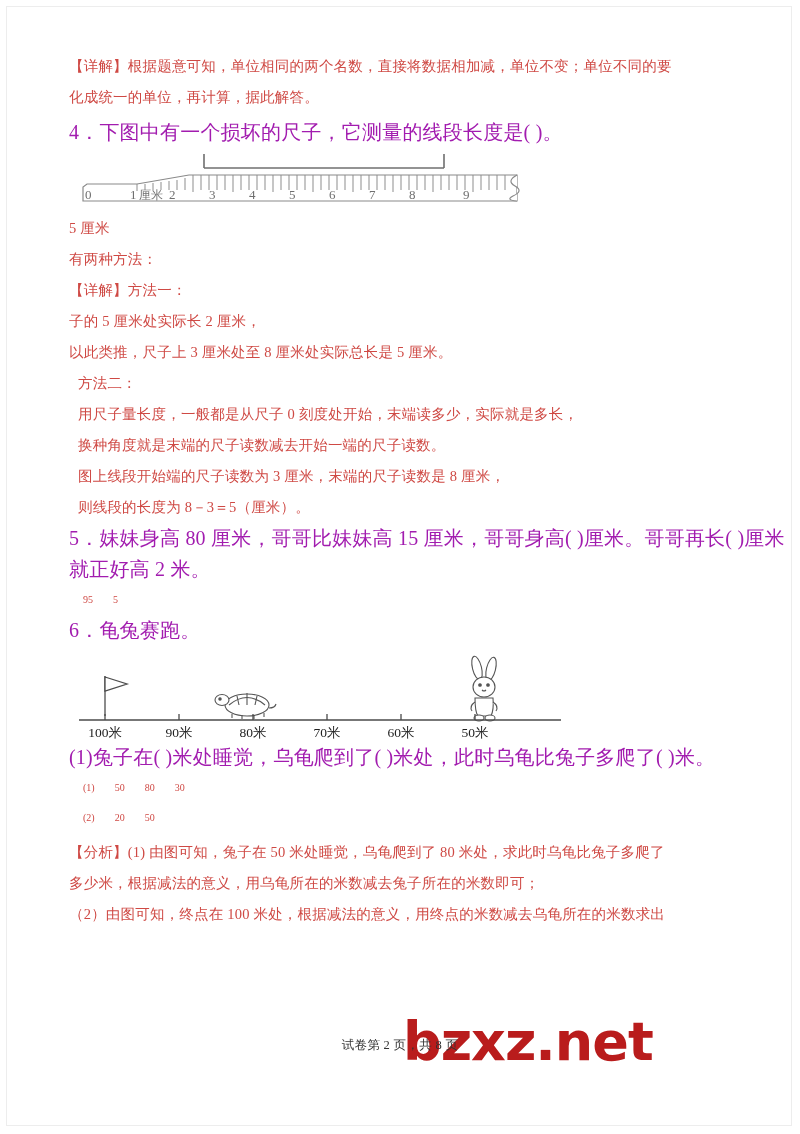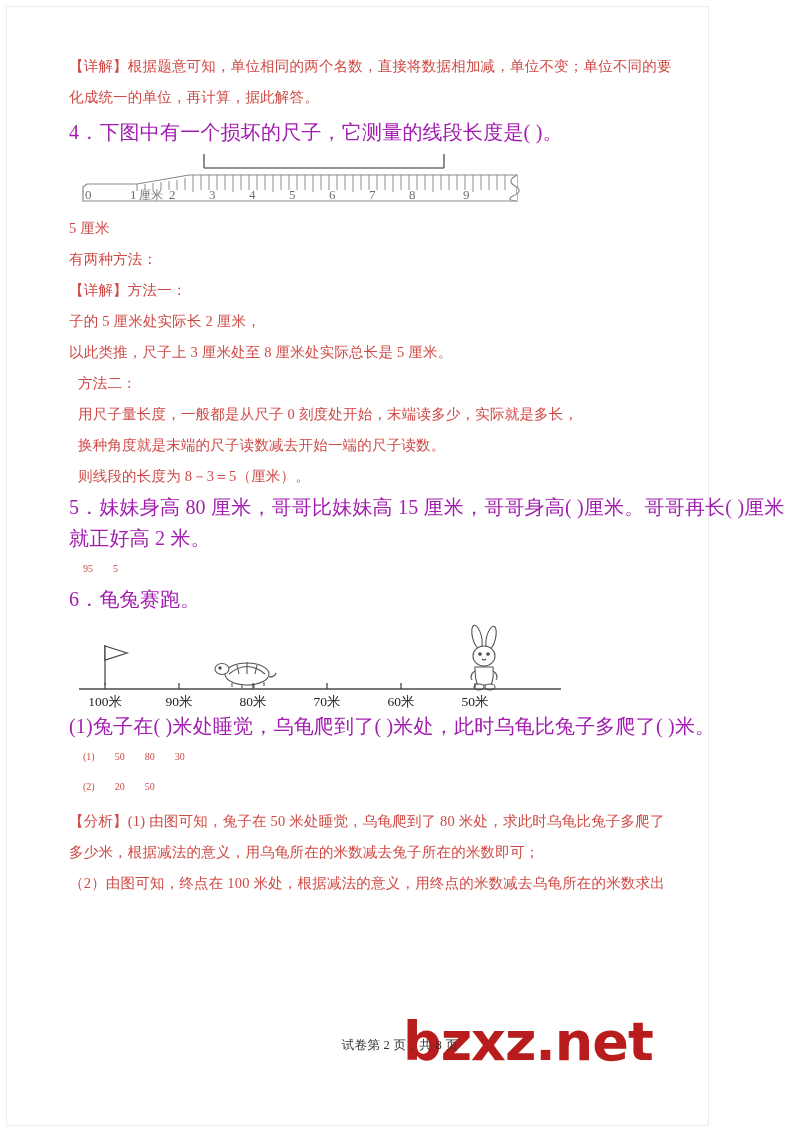--- a/index.html
+++ b/index.html
@@ -18,7 +18,7 @@
     position: absolute;
     left: 6px;
     top: 6px;
-    width: 703px;
+    width: 786px;
     height: 1120px;
     border: 1px solid #ededed;
     box-sizing: border-box;

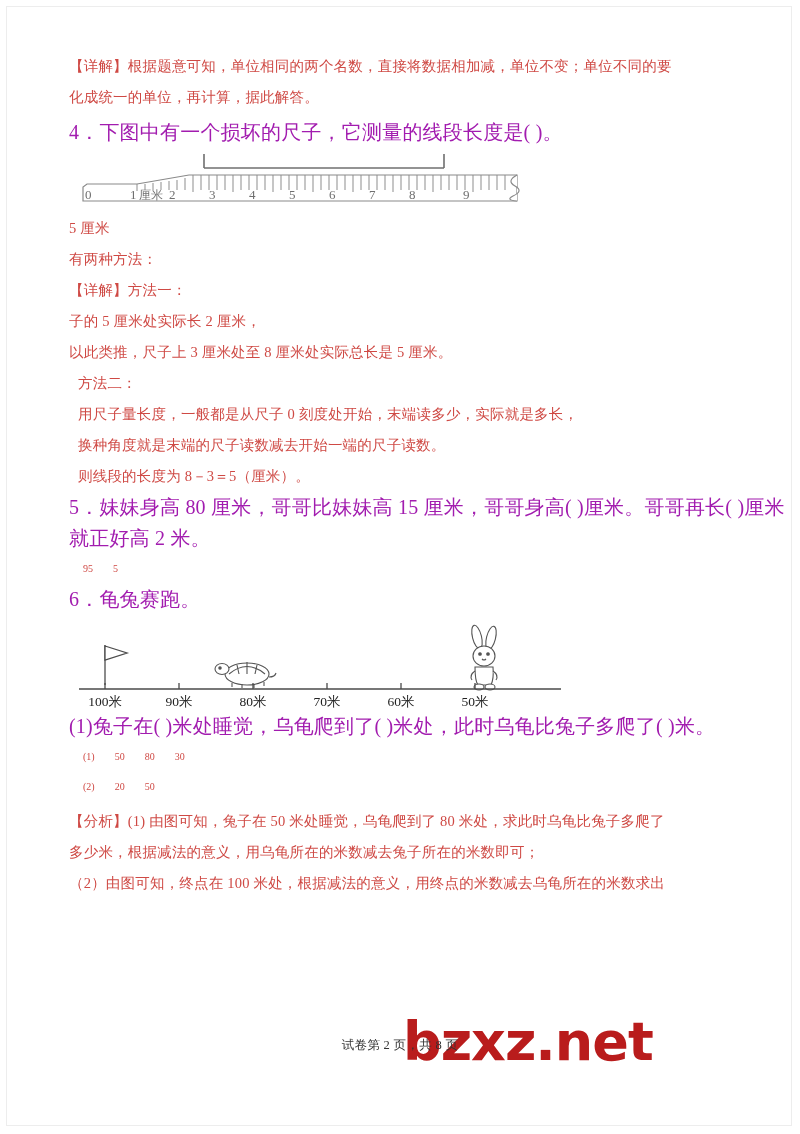--- a/index.html
+++ b/index.html
@@ -207,6 +207,7 @@
     <p class="line red indent">方法二：</p>
     <p class="line red indent">用尺子量长度，一般都是从尺子 0 刻度处开始，末端读多少，实际就是多长，</p>
     <p class="line red indent">换种角度就是末端的尺子读数减去开始一端的尺子读数。</p>
+    <p class="line red indent">图上线段开始端的尺子读数为 3 厘米，末端的尺子读数是 8 厘米，</p>
     <p class="line red indent">则线段的长度为 8－3＝5（厘米）。</p>
 
     <p class="qline">5．妹妹身高 80 厘米，哥哥比妹妹高 15 厘米，哥哥身高(          )厘米。哥哥再长(          )厘米</p>

